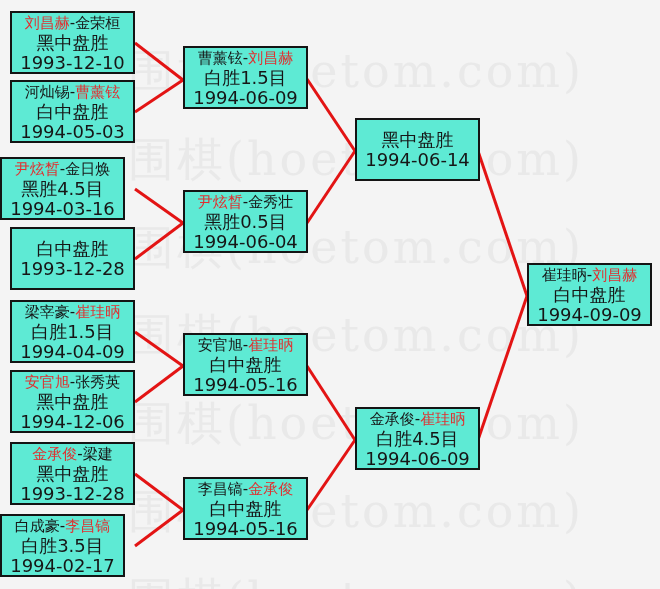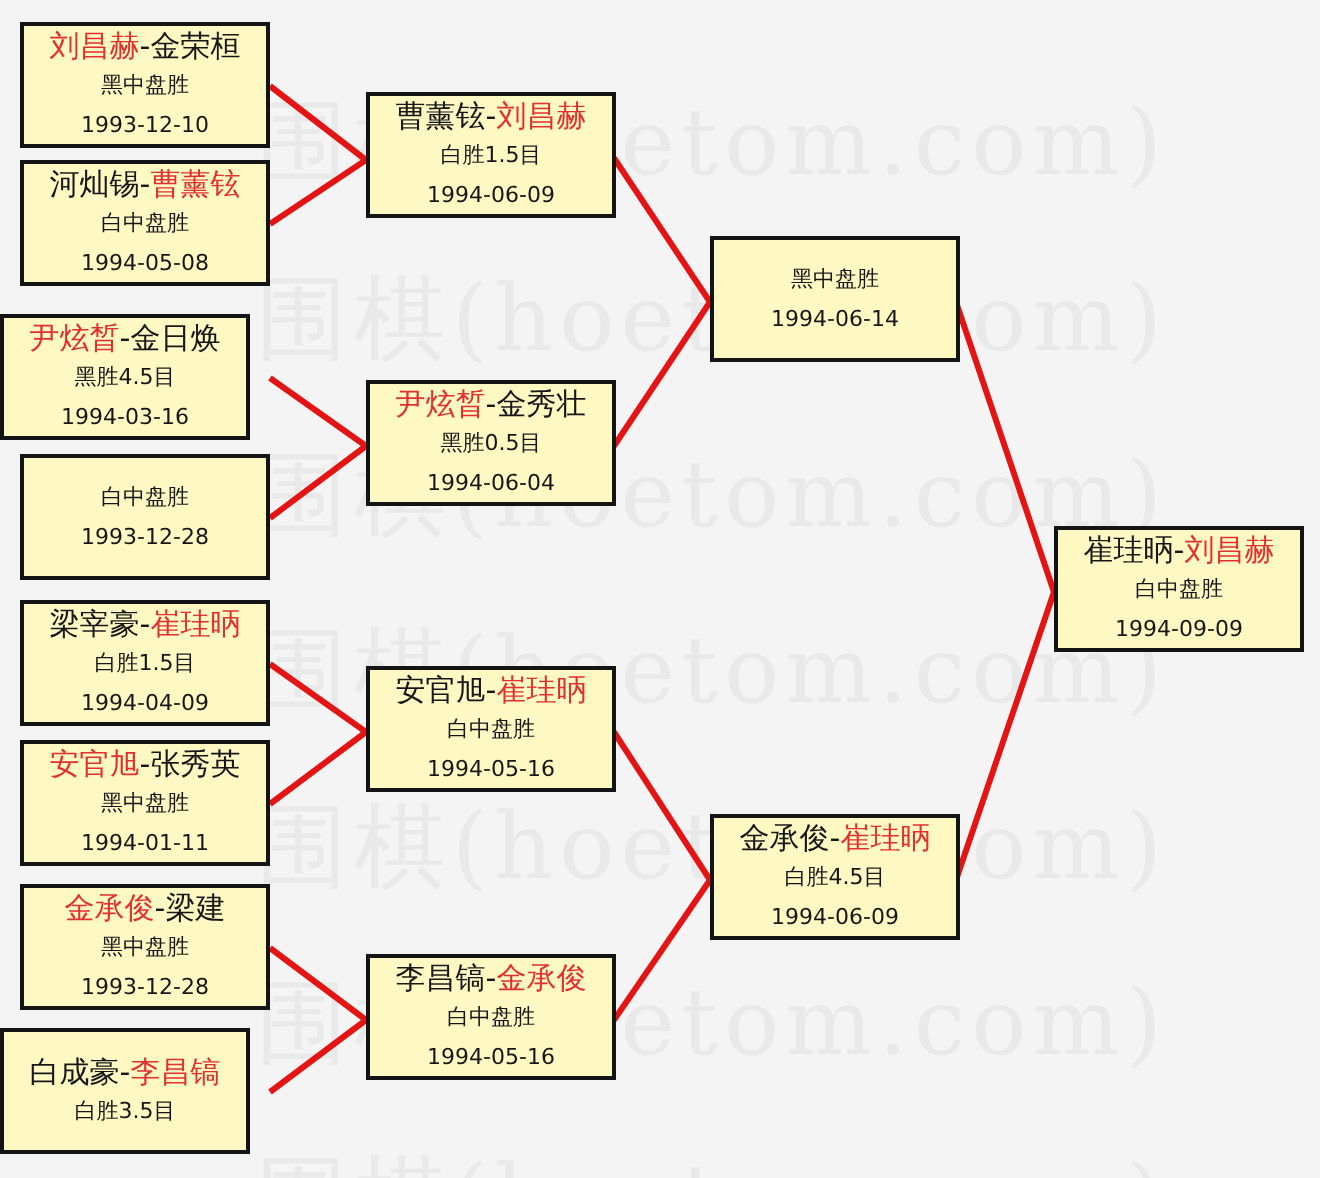--- a/index.html
+++ b/index.html
@@ -18,7 +18,7 @@
   svg.connectors line{stroke:#e31414;stroke-width:3;}
   .box{
     position:absolute;width:121px;height:59px;z-index:3;
-    background:#fef9c3;border:2px solid #141414;
+    background:#5eead4;border:2px solid #141414;
     display:flex;flex-direction:column;justify-content:center;align-items:center;
     text-align:right;color:#161616;font-size:15px;line-height:20px;
   }

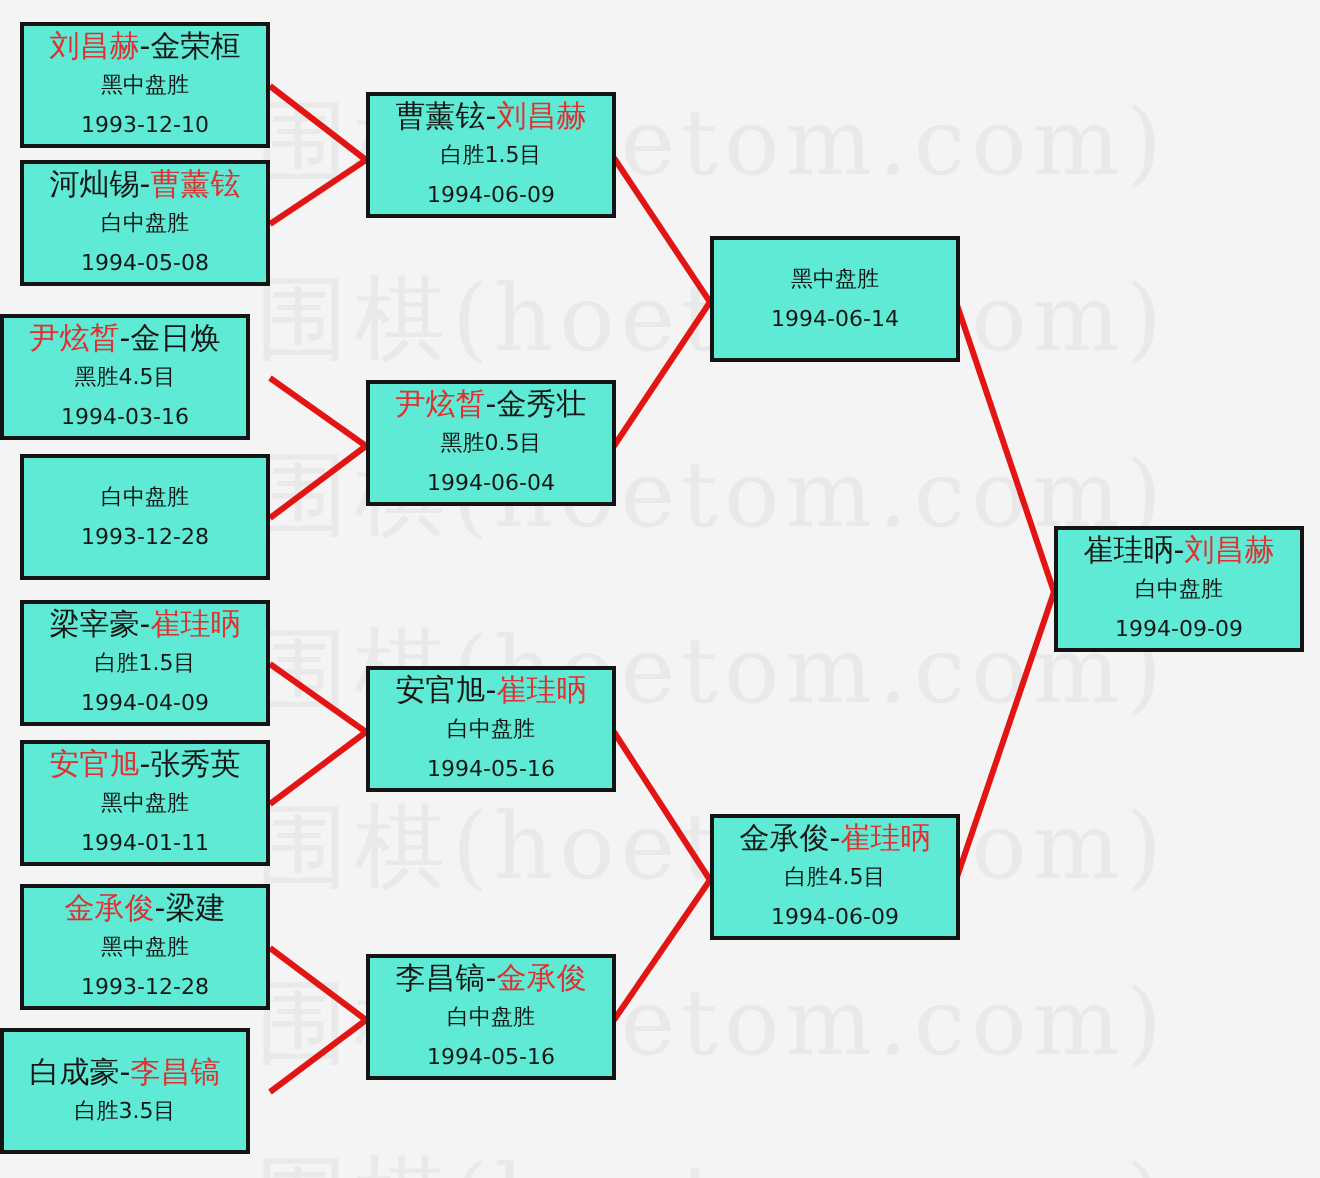--- a/index.html
+++ b/index.html
@@ -24,7 +24,7 @@
   }
   .box .names{white-space:nowrap;font-size:15px;}
   .box .win{color:#e03030;}
-  .box .result,.box .date{font-size:11px;}
+  .box .result,.box .date{font-size:18px;}
 </style>
 </head>
 <body>

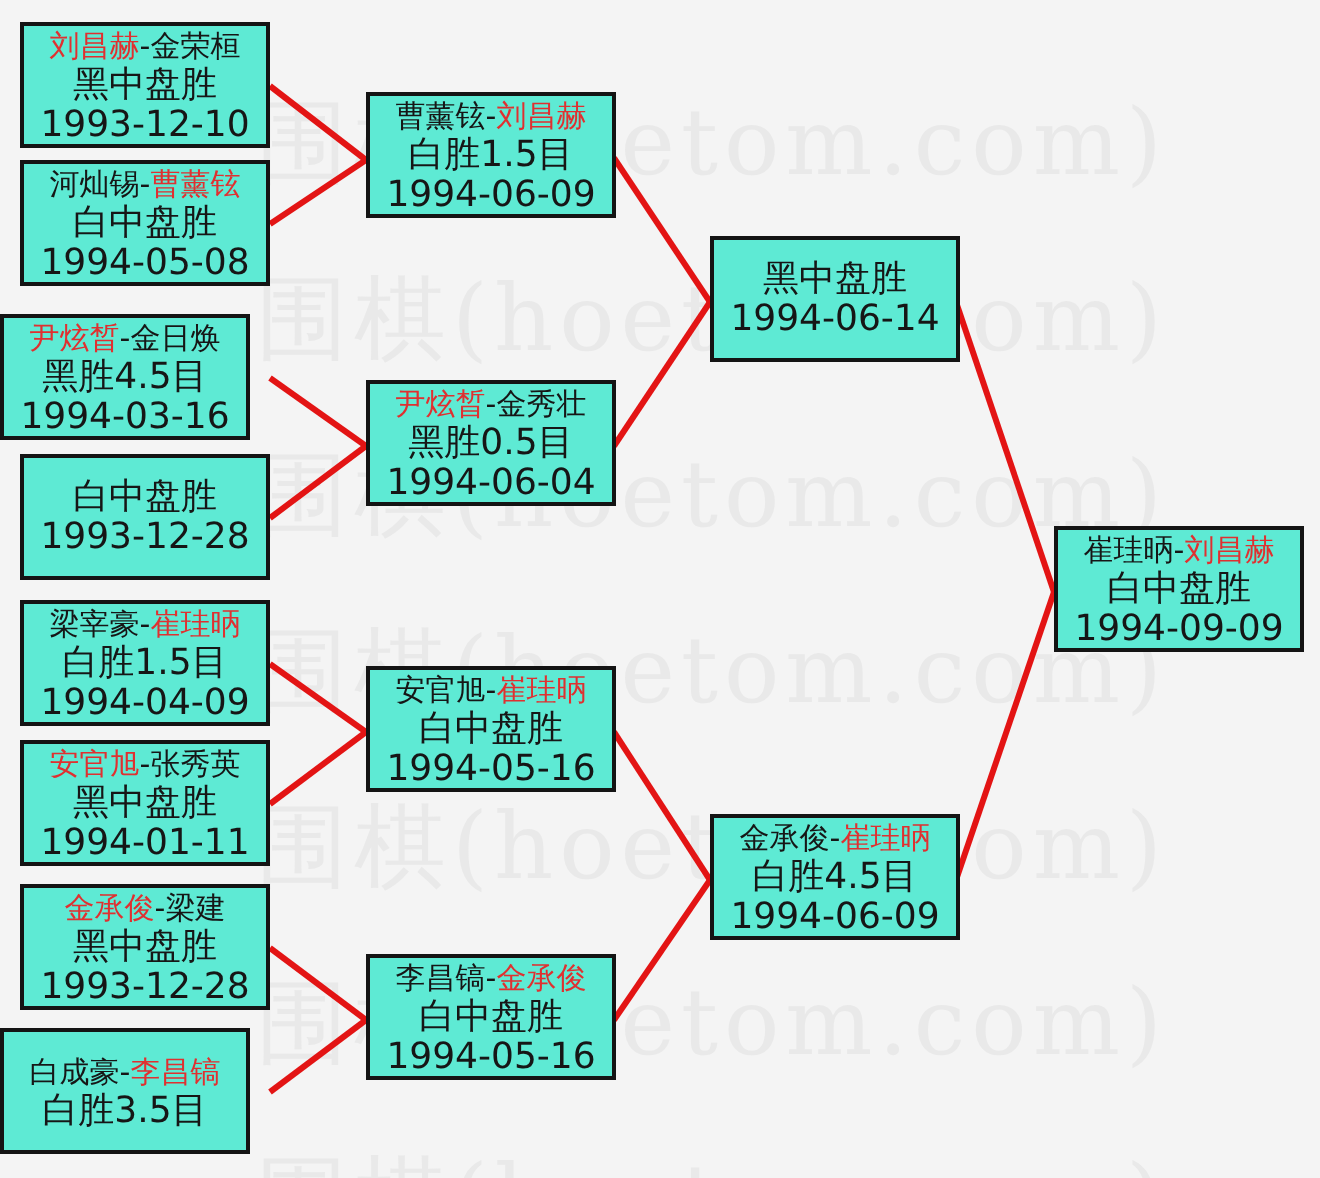--- a/index.html
+++ b/index.html
@@ -64,7 +64,7 @@
   <div class="box" style="left:10px;top:80px">
     <div class="names"><span>河灿锡</span><span>-</span><span class="win">曹薰铉</span></div>
     <div class="result">白中盘胜</div>
-    <div class="date">1994-05-08</div>
+    <div class="date">1994-05-03</div>
   </div>
   <div class="box" style="left:0;top:157px">
     <div class="names"><span class="win">尹炫晳</span><span>-</span><span>金日焕</span></div>

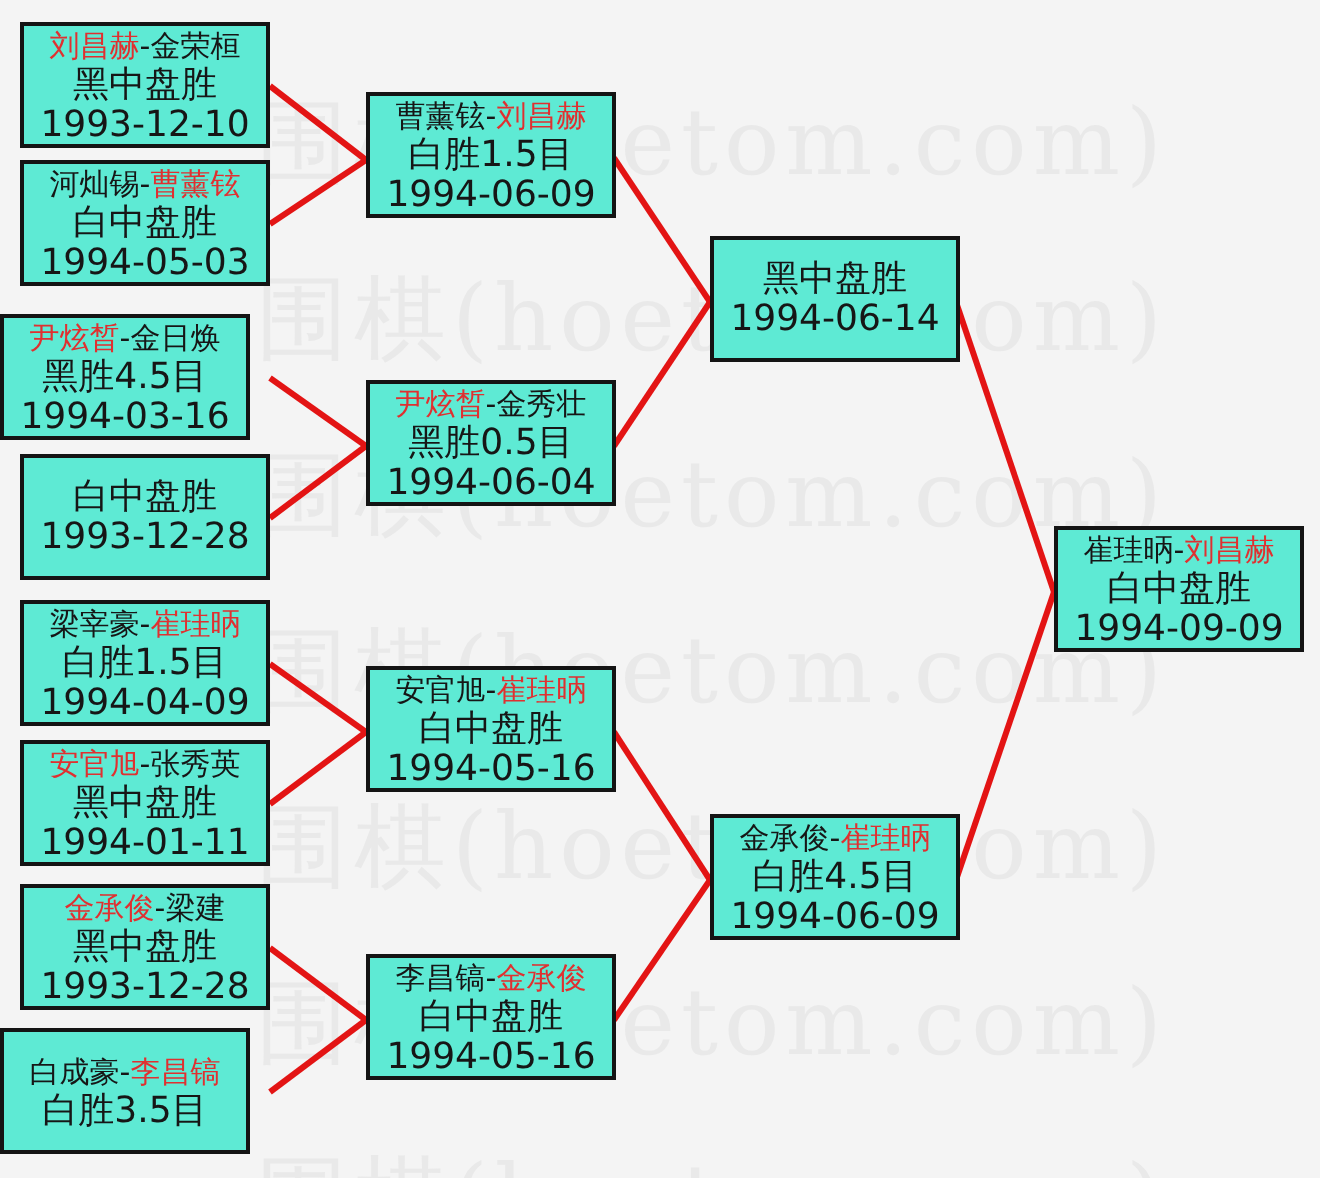--- a/index.html
+++ b/index.html
@@ -83,7 +83,7 @@
   <div class="box" style="left:10px;top:370px">
     <div class="names"><span class="win">安官旭</span><span>-</span><span>张秀英</span></div>
     <div class="result">黑中盘胜</div>
-    <div class="date">1994-01-11</div>
+    <div class="date">1994-12-06</div>
   </div>
   <div class="box" style="left:10px;top:442px">
     <div class="names"><span class="win">金承俊</span><span>-</span><span>梁建</span></div>

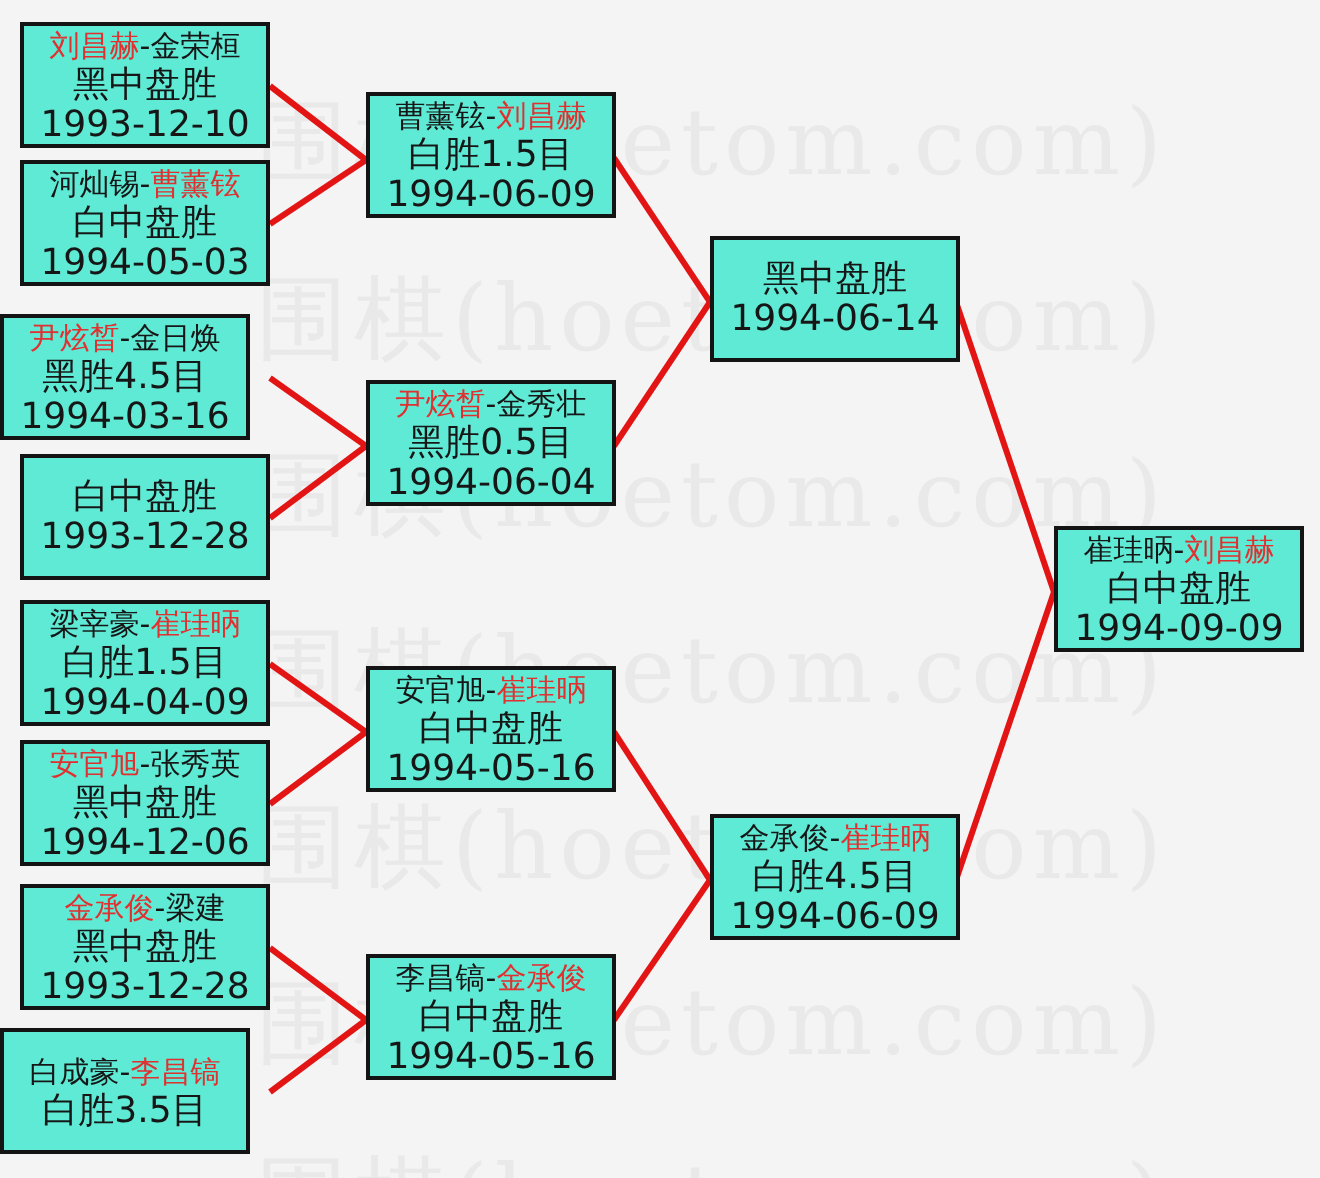--- a/index.html
+++ b/index.html
@@ -93,6 +93,7 @@
   <div class="box" style="left:0;top:514px">
     <div class="names"><span>白成豪</span><span>-</span><span class="win">李昌镐</span></div>
     <div class="result">白胜3.5目</div>
+    <div class="date">1994-02-17</div>
   </div>
 
   <div class="box" style="left:183px;top:46px">

